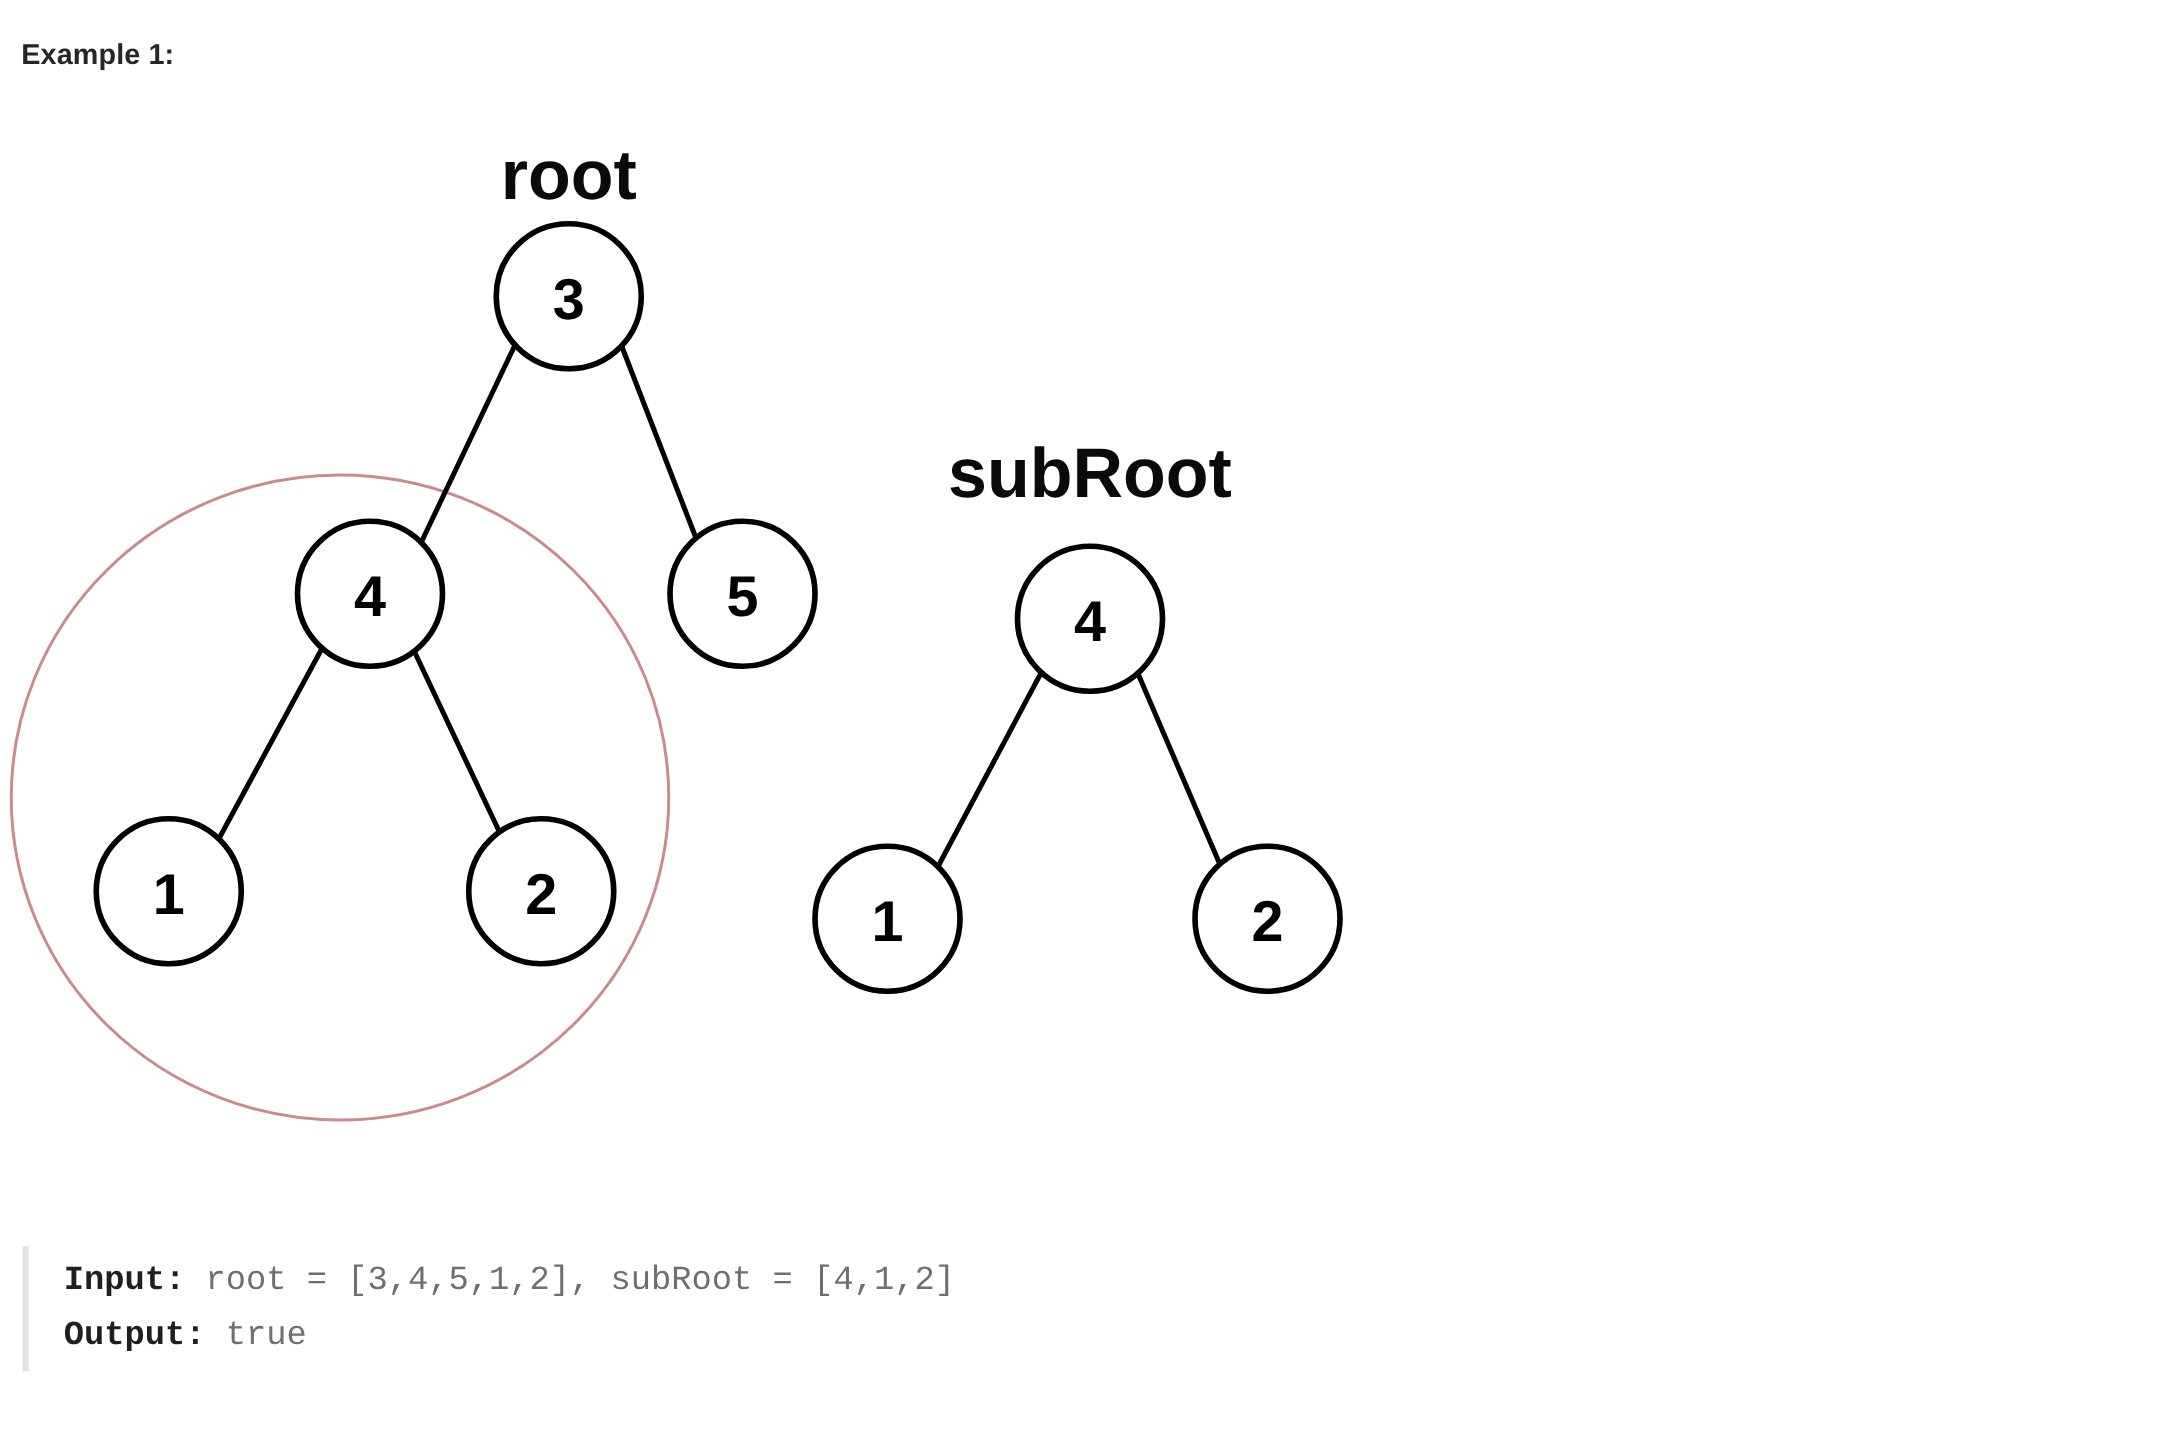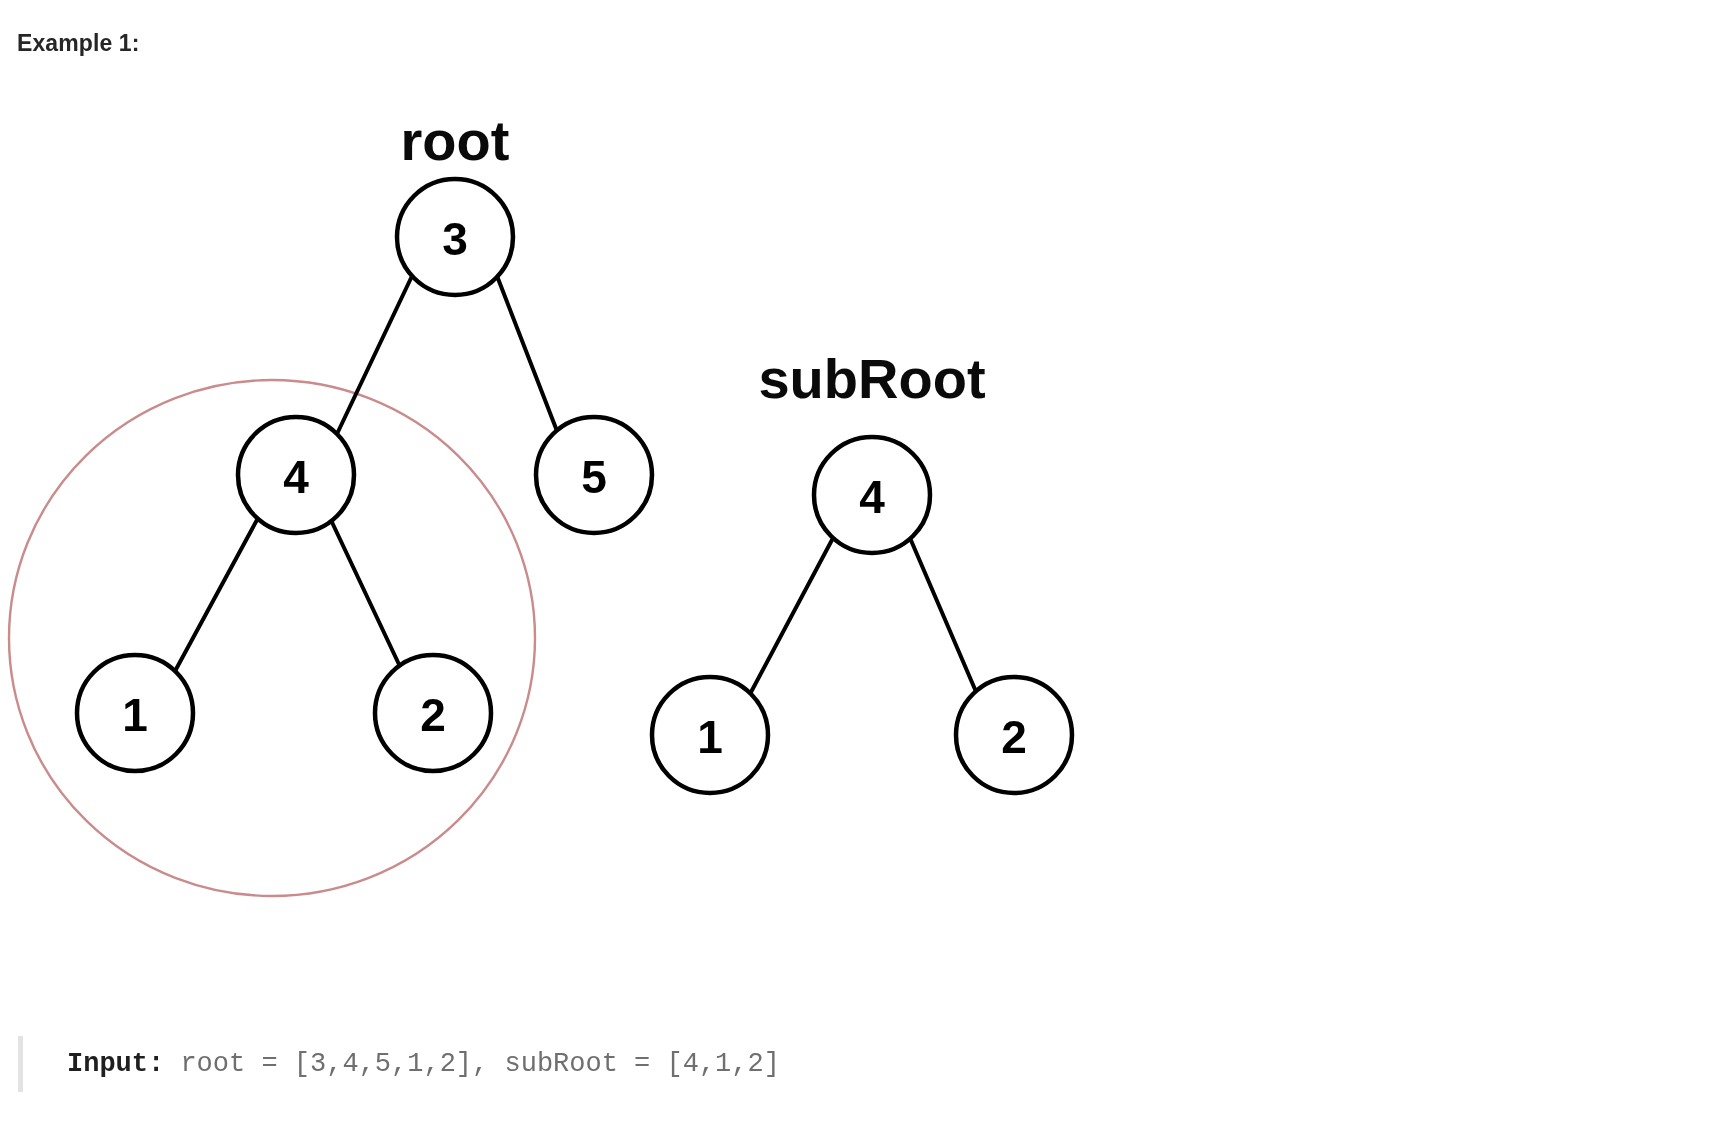--- a/index.html
+++ b/index.html
@@ -79,10 +79,10 @@
   .code-block {
     position: absolute;
     left: 18px;
-    top: 1036px;
+    top: 997px;
     width: 1700px;
     border-left: 5px solid #e3e3e3;
-    padding: 6px 0 6px 44px;
+    padding: 6px 0 6px 28px;
     box-sizing: border-box;
   }
   .code-line {

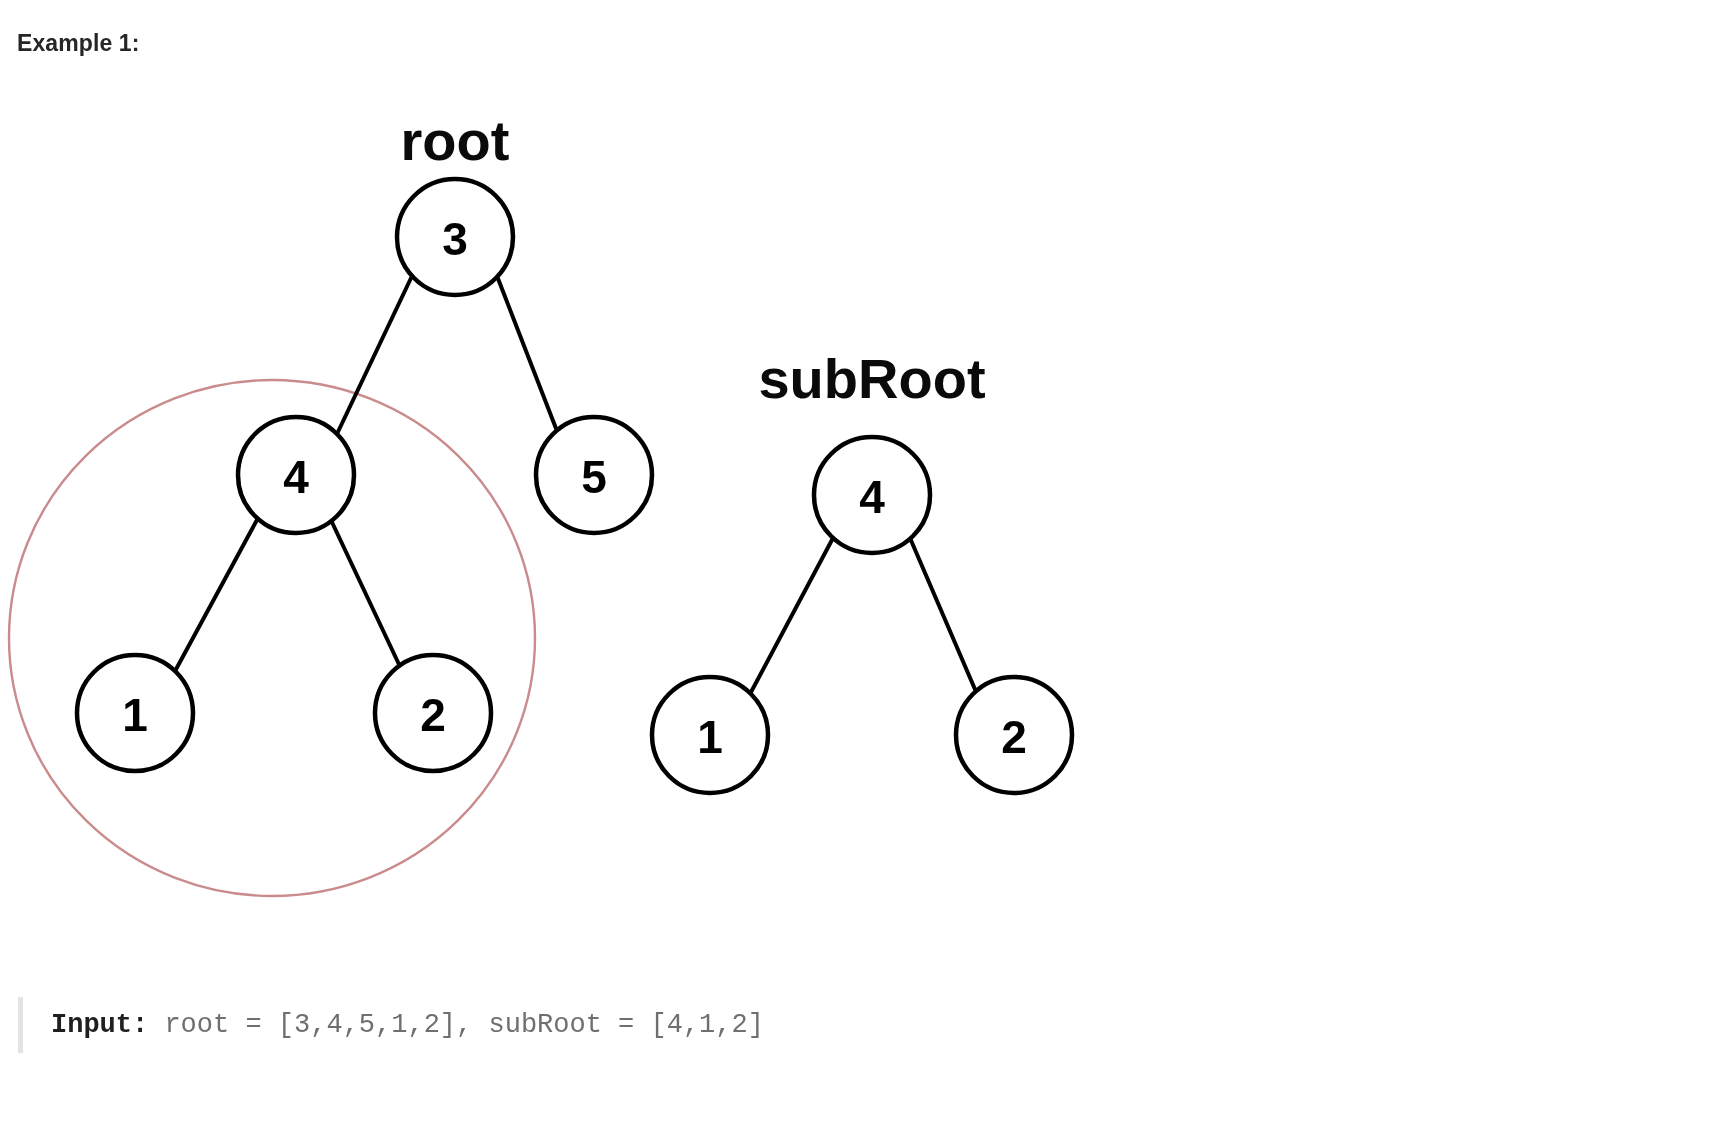--- a/index.html
+++ b/index.html
@@ -168,6 +168,7 @@
 
 <div class="code-block">
   <div class="code-line"><span class="code-key">Input:</span><span class="code-val"> root = [3,4,5,1,2], subRoot = [4,1,2]</span></div>
+  <div class="code-line"><span class="code-key">Output:</span><span class="code-val"> true</span></div>
 </div>
 
 </body></html>

